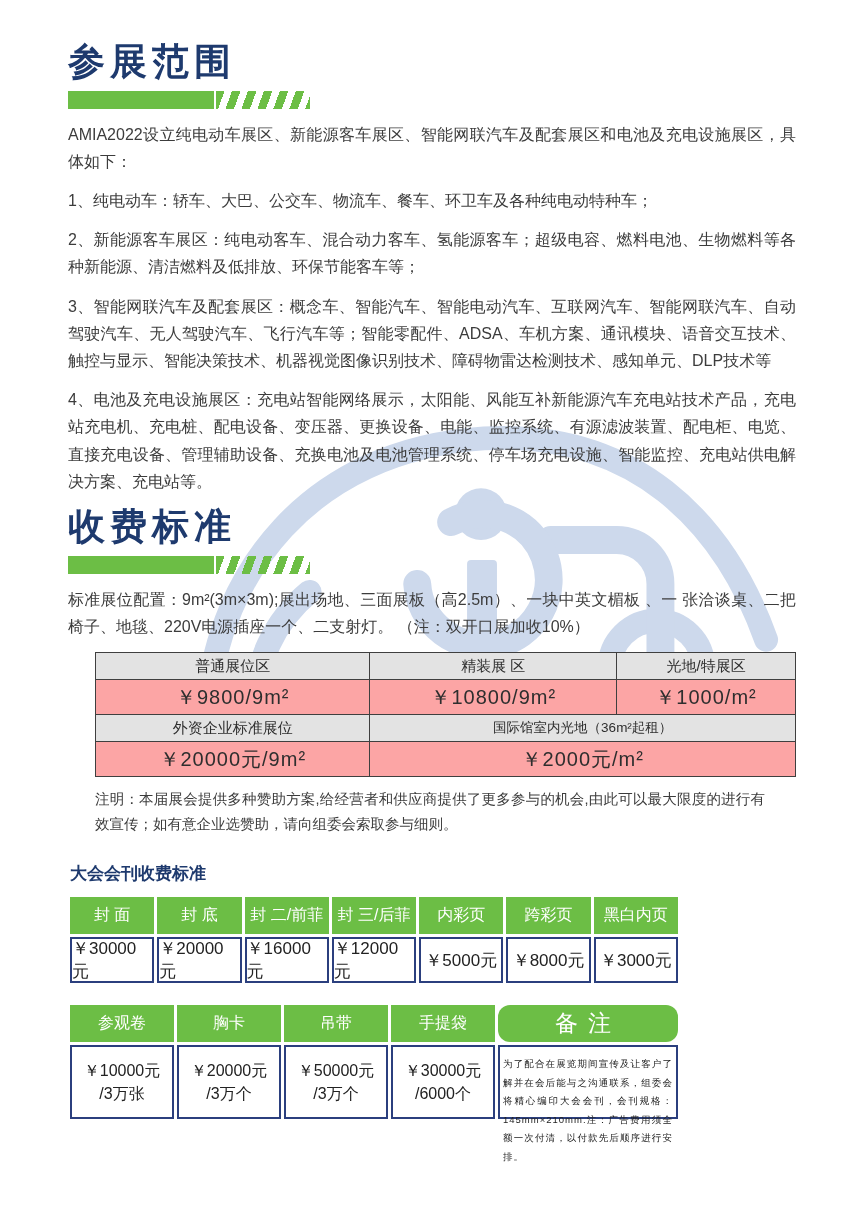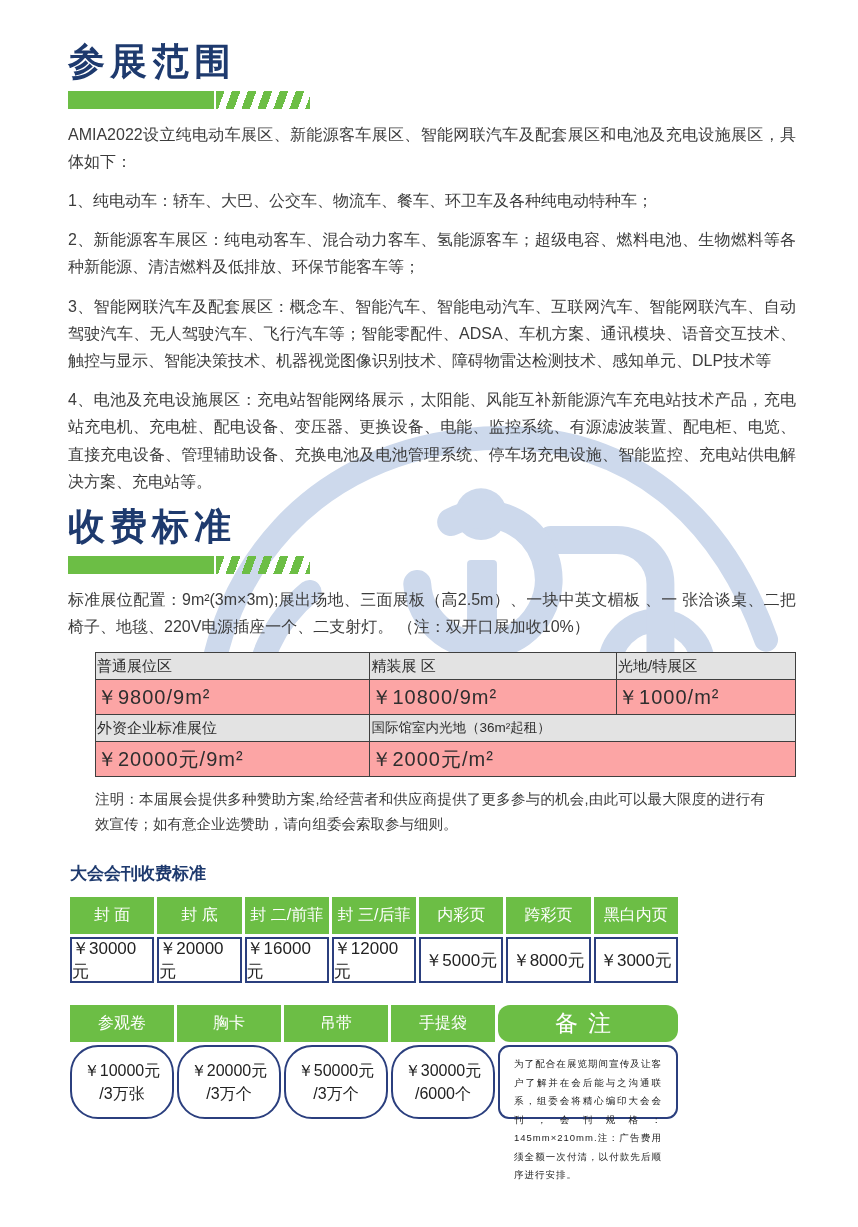--- a/index.html
+++ b/index.html
@@ -56,7 +56,7 @@
   }
   .booth-table td {
     border: 1px solid #3f3f3f;
-    text-align: left;
+    text-align: center;
     vertical-align: middle;
     color: #2e2e2e;
   }

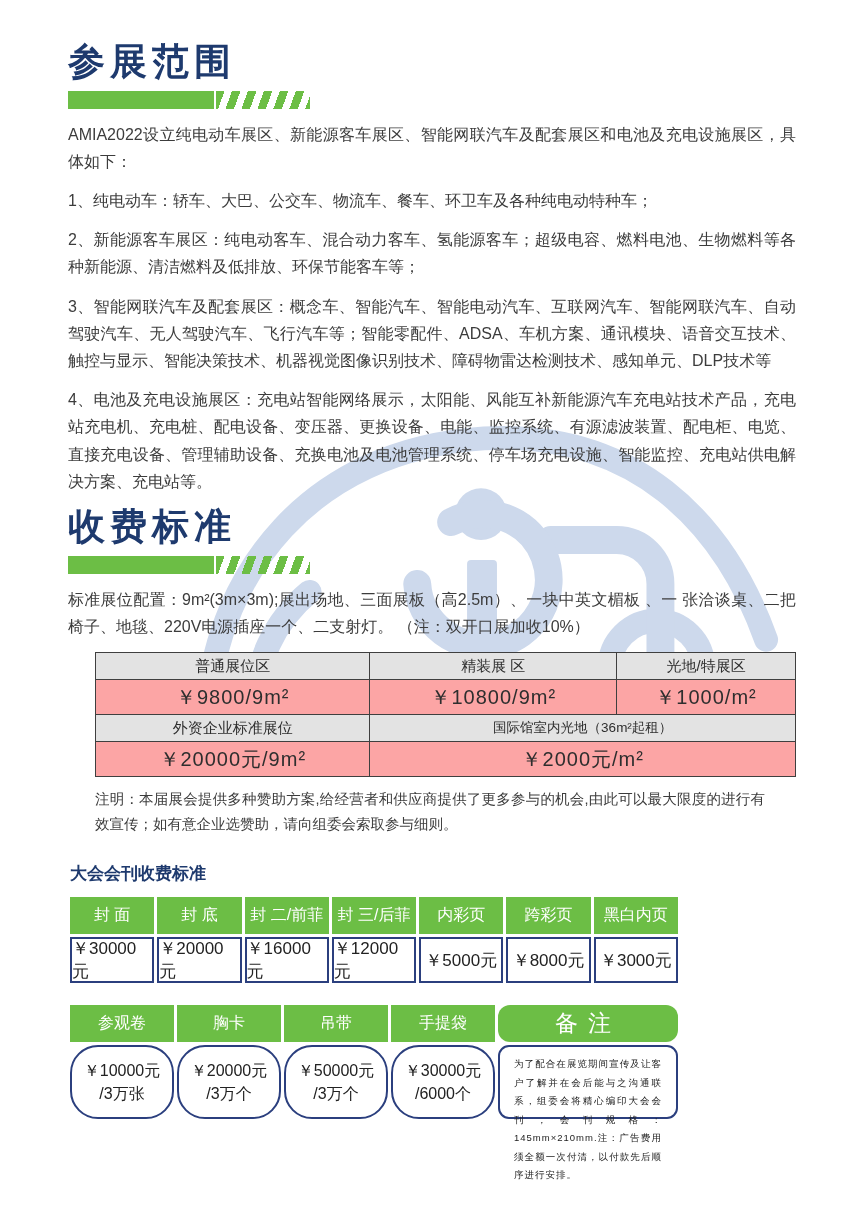--- a/index.html
+++ b/index.html
@@ -102,7 +102,7 @@
     font-size: 17px;
     color: #222222;
   }
-  .cell-v.two-line { flex-direction: column; height: 74px; line-height: 1.45; font-size: 16px; border-radius: 28px; }
+  .cell-v.two-line { flex-direction: column; height: 74px; line-height: 1.45; font-size: 16px; }
   .cell-v.remark-cell {
     height: 74px;
     padding: 8px 14px;

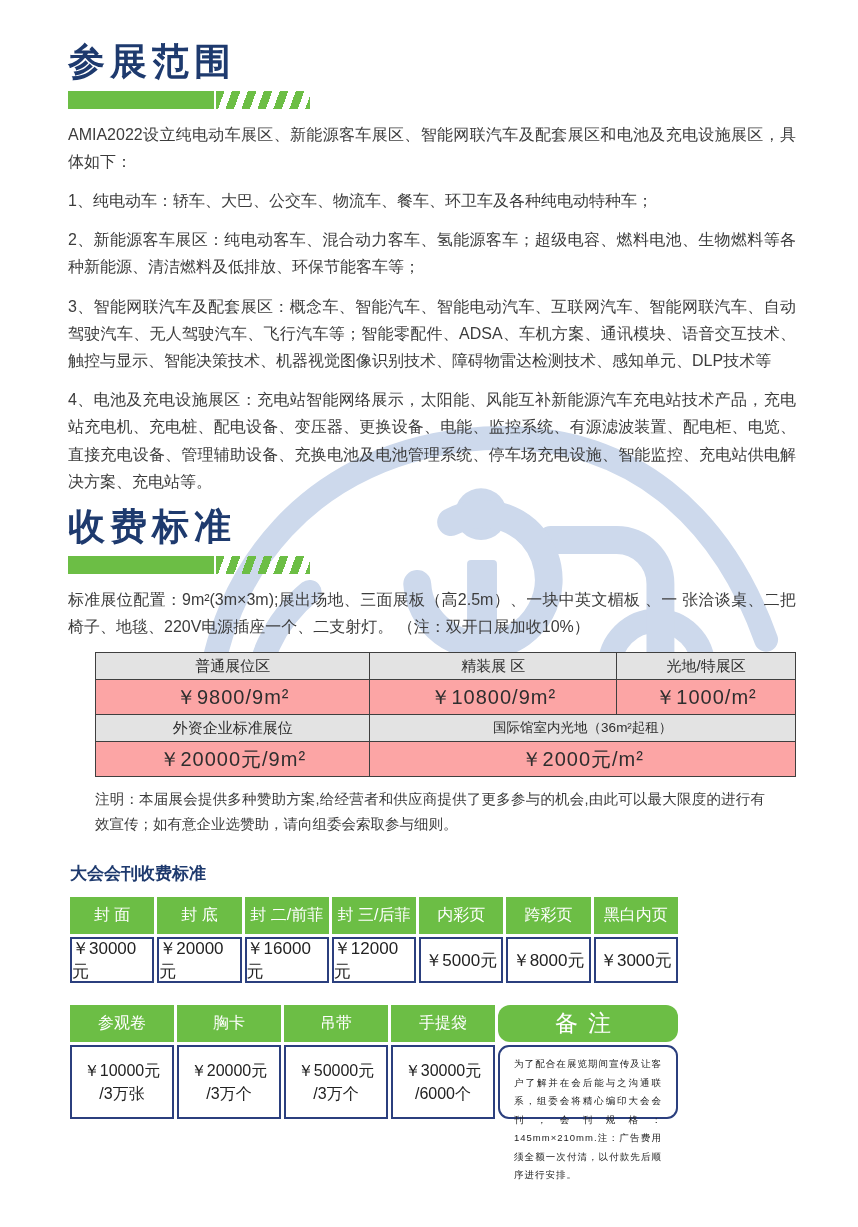--- a/index.html
+++ b/index.html
@@ -105,7 +105,7 @@
   .cell-v.two-line { flex-direction: column; height: 74px; line-height: 1.45; font-size: 16px; }
   .cell-v.remark-cell {
     height: 74px;
-    padding: 8px 14px;
+    padding: 8px 3px;
     font-size: 9.5px;
     line-height: 1.95;
     color: #222222;
@@ -113,7 +113,6 @@
     align-items: flex-start;
     justify-content: flex-start;
     letter-spacing: 1px;
-    border-radius: 11px;
   }
 </style>
 </head>

